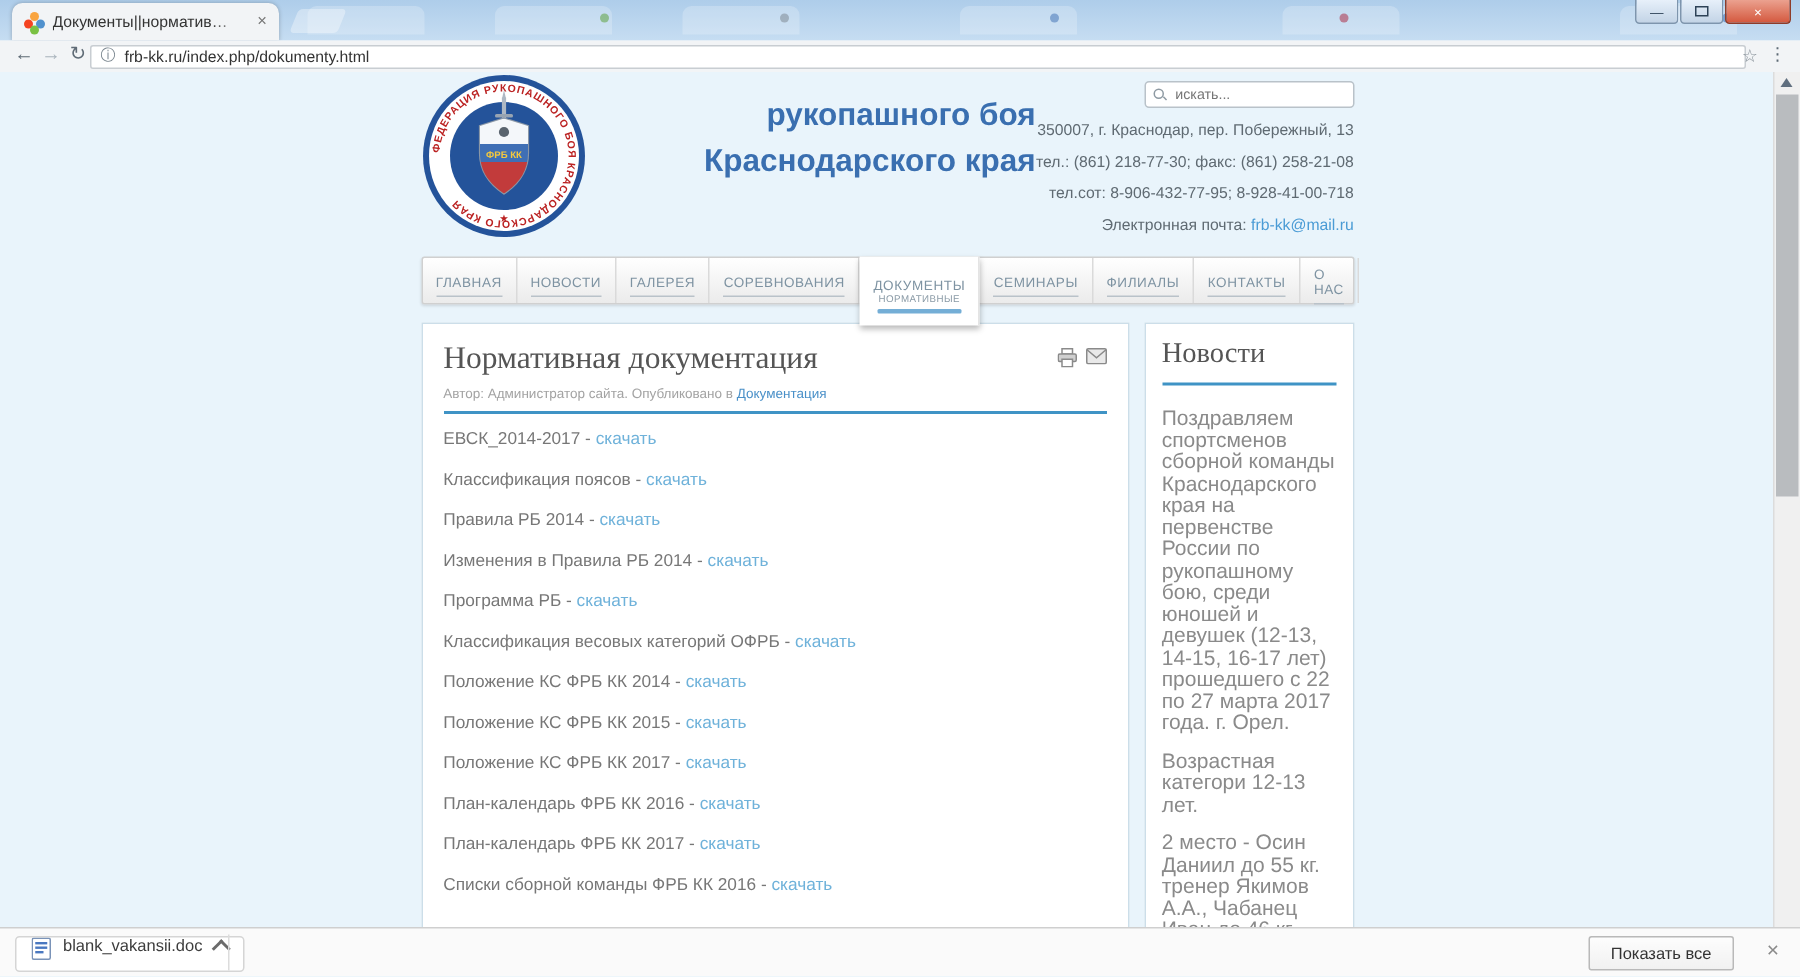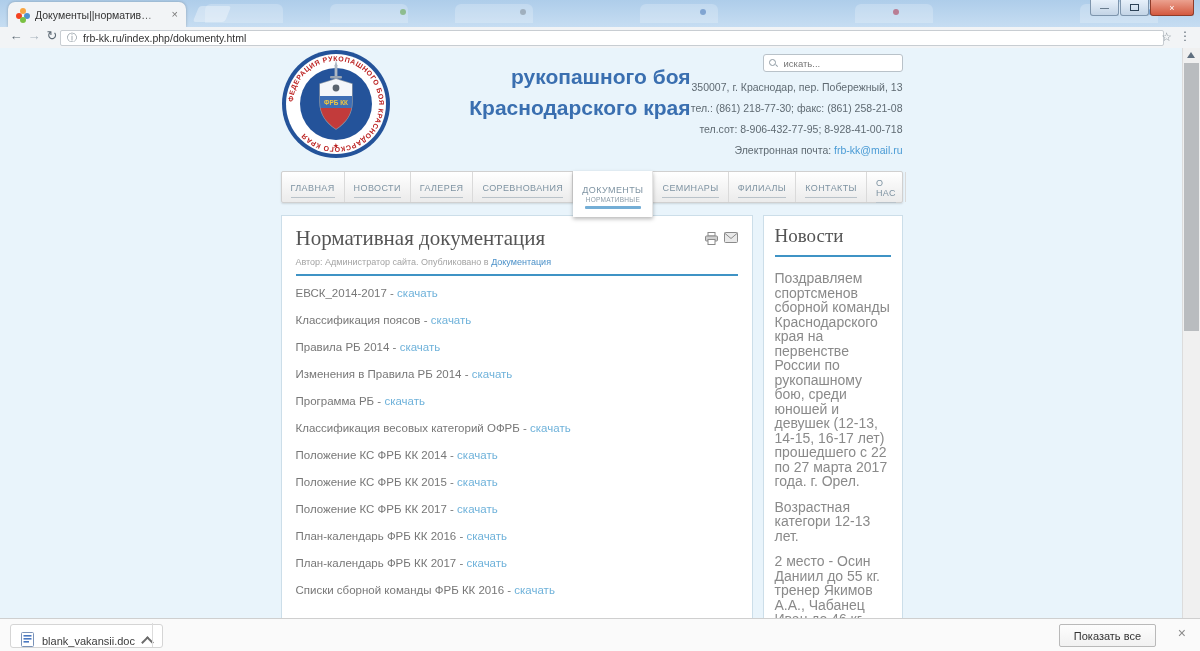--- a/index.html
+++ b/index.html
@@ -101,7 +101,7 @@
   
   .shelf{position:absolute;left:0;bottom:0;width:1200px;height:33px;background:#fafafa;
     border-top:1px solid #cfcfcf;box-sizing:border-box;}
-  .chip{position:absolute;left:10px;top:5px;height:22px;display:flex;align-items:flex-end;gap:8px;
+  .chip{position:absolute;left:10px;top:5px;height:22px;display:flex;align-items:flex-start;gap:8px;
     background:#fff;border:1px solid #d5d5d5;border-radius:3px;padding:0 10px;cursor:pointer;}
   .chip-name{font-size:11px;color:#3c3c3c;}
   .chev{width:7px;height:7px;border-top:2px solid #6b6b6b;border-left:2px solid #6b6b6b;

